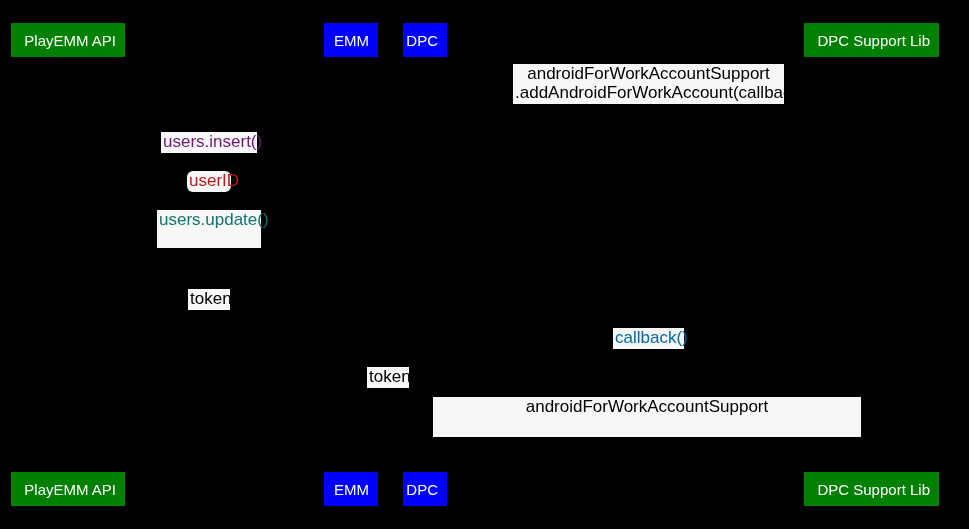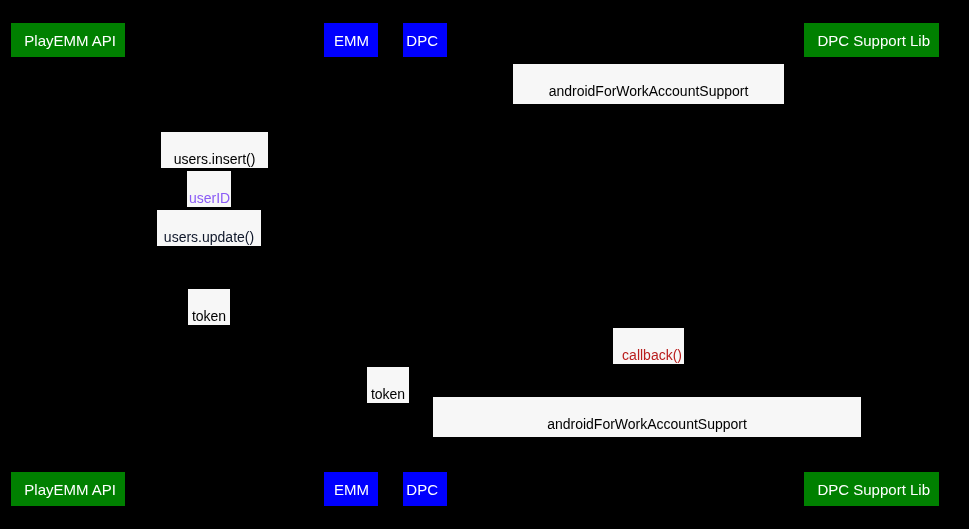--- a/index.html
+++ b/index.html
@@ -31,12 +31,12 @@
     position: absolute;
     background: #f7f7f7;
     color: #000000;
-    font-size: 14px;
+    font-size: 17px;
     line-height: 19px;
     white-space: pre;
     text-align: center;
     box-sizing: border-box;
-    padding: 18px 2px;
+    padding: 0 2px;
   }
   .message.two-line {
     line-height: 19px;

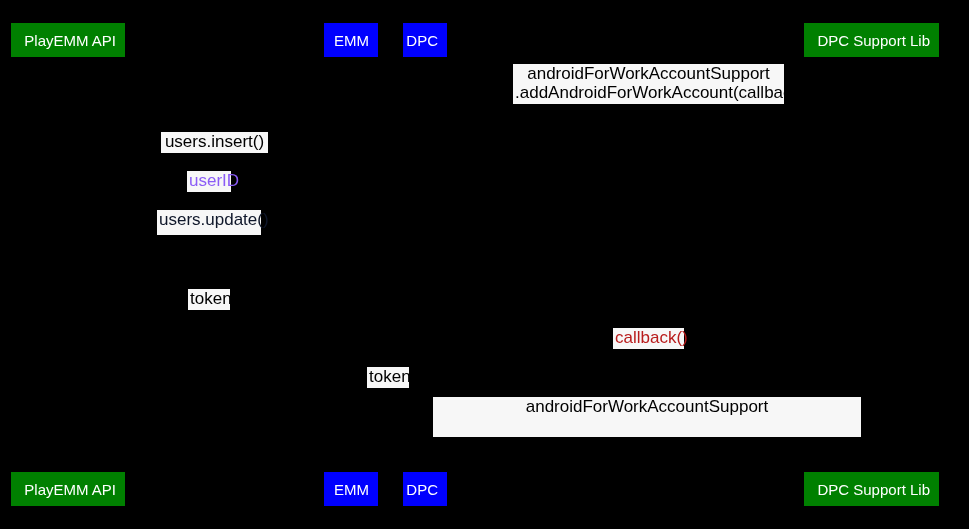--- a/index.html
+++ b/index.html
@@ -72,7 +72,7 @@
       <span>DPC Support Lib</span>
     </div>
     <div class="message two-line" style="left: 513px; top: 64px; width: 271px; height: 40px; background: rgb(247, 247, 247); color: rgb(0, 0, 0);"><div>androidForWorkAccountSupport</div><div>.addAndroidForWorkAccount(callback)</div></div>
-    <div class="message" style="left: 161px; top: 132px; width: 107px; height: 21px; background: rgb(247, 247, 247); color: #000000;"><div>users.insert()</div></div>
+    <div class="message" style="left: 161px; top: 132px; width: 96px; height: 21px; background: rgb(247, 247, 247); color: #701a75;"><div>users.insert()</div></div>
     <div class="message" style="left: 187px; top: 171px; width: 44px; height: 21px; background: rgb(247, 247, 247); color: #8b5cf6;"><div>userID</div></div>
     <div class="message" style="left: 157px; top: 210px; width: 104px; height: 25px; background: rgb(247, 247, 247); color: #0f172a;"><div>users.update()</div></div>
     <div class="message" style="left: 188px; top: 289px; width: 42px; height: 21px; background: rgb(247, 247, 247); color: rgb(0, 0, 0);"><div>token</div></div>

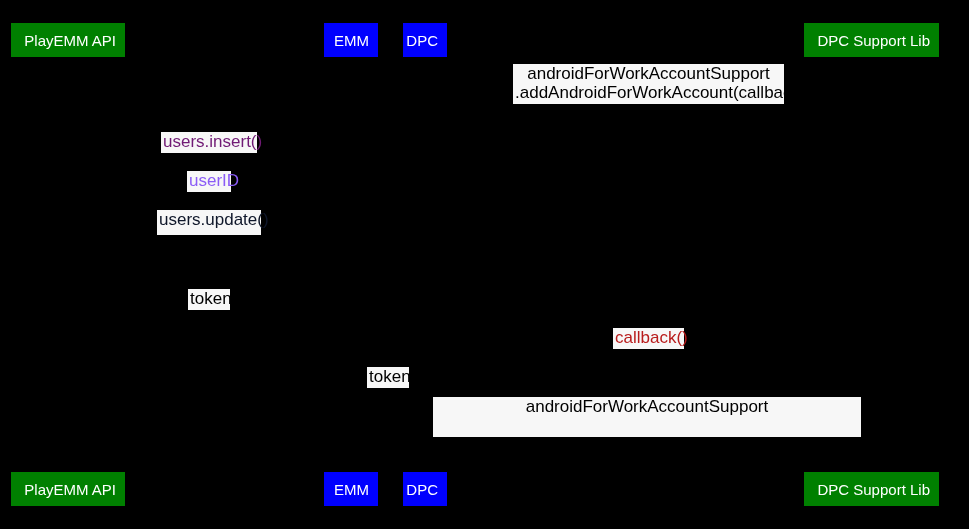--- a/index.html
+++ b/index.html
@@ -73,7 +73,7 @@
     </div>
     <div class="message two-line" style="left: 513px; top: 64px; width: 271px; height: 40px; background: rgb(247, 247, 247); color: rgb(0, 0, 0);"><div>androidForWorkAccountSupport</div><div>.addAndroidForWorkAccount(callback)</div></div>
     <div class="message" style="left: 161px; top: 132px; width: 96px; height: 21px; background: rgb(247, 247, 247); color: #701a75;"><div>users.insert()</div></div>
-    <div class="message" style="left: 187px; top: 171px; width: 44px; height: 21px; background: rgb(247, 247, 247); color: #8b5cf6;"><div>userID</div></div>
+    <div class="message" style="left: 187px; top: 171px; width: 44px; height: 21px; background: rgb(247, 247, 247); color: #b91c1c; border-radius: 6px;"><div>userID</div></div>
     <div class="message" style="left: 157px; top: 210px; width: 104px; height: 25px; background: rgb(247, 247, 247); color: #0f172a;"><div>users.update()</div></div>
     <div class="message" style="left: 188px; top: 289px; width: 42px; height: 21px; background: rgb(247, 247, 247); color: rgb(0, 0, 0);"><div>token</div></div>
     <div class="message" style="left: 613px; top: 328px; width: 71px; height: 21px; background: rgb(247, 247, 247); color: #b91c1c; text-align: right;"><div>callback()</div></div>

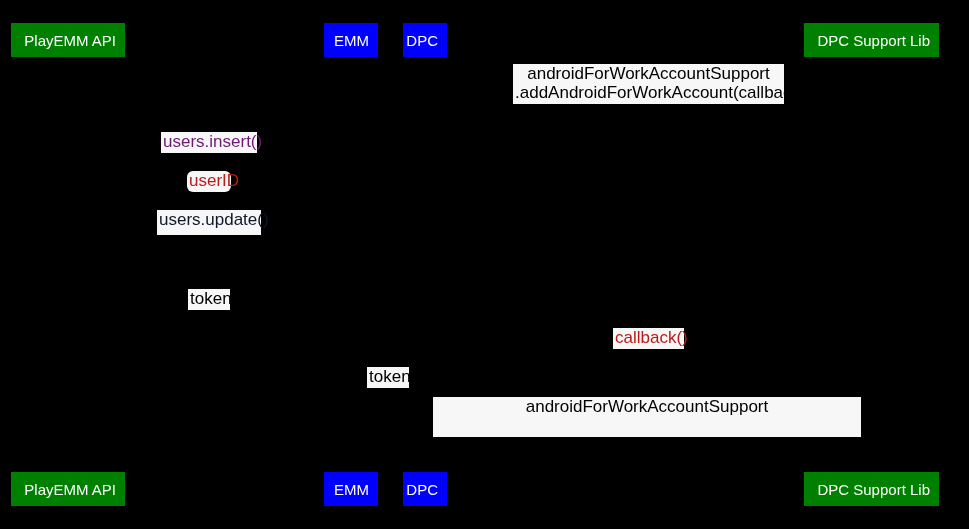--- a/index.html
+++ b/index.html
@@ -74,7 +74,7 @@
     <div class="message two-line" style="left: 513px; top: 64px; width: 271px; height: 40px; background: rgb(247, 247, 247); color: rgb(0, 0, 0);"><div>androidForWorkAccountSupport</div><div>.addAndroidForWorkAccount(callback)</div></div>
     <div class="message" style="left: 161px; top: 132px; width: 96px; height: 21px; background: rgb(247, 247, 247); color: #701a75;"><div>users.insert()</div></div>
     <div class="message" style="left: 187px; top: 171px; width: 44px; height: 21px; background: rgb(247, 247, 247); color: #b91c1c; border-radius: 6px;"><div>userID</div></div>
-    <div class="message" style="left: 157px; top: 210px; width: 104px; height: 25px; background: rgb(247, 247, 247); color: #0f172a;"><div>users.update()</div></div>
+    <div class="message" style="left: 157px; top: 210px; width: 104px; height: 38px; background: rgb(247, 247, 247); color: #0f766e;"><div>users.update()</div></div>
     <div class="message" style="left: 188px; top: 289px; width: 42px; height: 21px; background: rgb(247, 247, 247); color: rgb(0, 0, 0);"><div>token</div></div>
     <div class="message" style="left: 613px; top: 328px; width: 71px; height: 21px; background: rgb(247, 247, 247); color: #b91c1c; text-align: right;"><div>callback()</div></div>
     <div class="message" style="left: 367px; top: 367px; width: 42px; height: 21px; background: rgb(247, 247, 247); color: rgb(0, 0, 0);"><div>token</div></div>

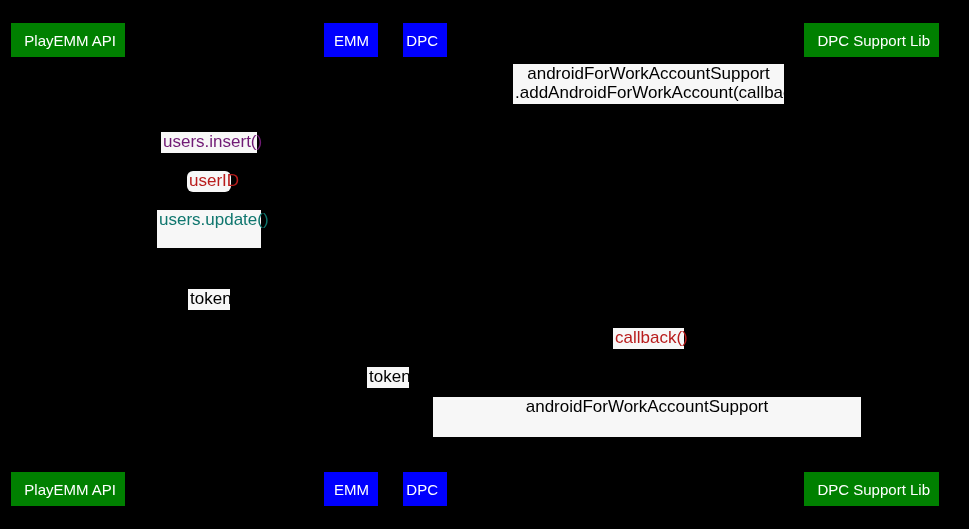--- a/index.html
+++ b/index.html
@@ -76,7 +76,7 @@
     <div class="message" style="left: 187px; top: 171px; width: 44px; height: 21px; background: rgb(247, 247, 247); color: #b91c1c; border-radius: 6px;"><div>userID</div></div>
     <div class="message" style="left: 157px; top: 210px; width: 104px; height: 38px; background: rgb(247, 247, 247); color: #0f766e;"><div>users.update()</div></div>
     <div class="message" style="left: 188px; top: 289px; width: 42px; height: 21px; background: rgb(247, 247, 247); color: rgb(0, 0, 0);"><div>token</div></div>
-    <div class="message" style="left: 613px; top: 328px; width: 71px; height: 21px; background: rgb(247, 247, 247); color: #b91c1c; text-align: right;"><div>callback()</div></div>
+    <div class="message" style="left: 613px; top: 328px; width: 71px; height: 21px; background: rgb(247, 247, 247); color: #0369a1; text-align: right;"><div>callback()</div></div>
     <div class="message" style="left: 367px; top: 367px; width: 42px; height: 21px; background: rgb(247, 247, 247); color: rgb(0, 0, 0);"><div>token</div></div>
     <div class="message two-line" style="left: 433px; top: 397px; width: 428px; height: 40px; background: rgb(247, 247, 247); color: rgb(0, 0, 0);"><div>androidForWorkAccountSupport</div></div>
   </div>

